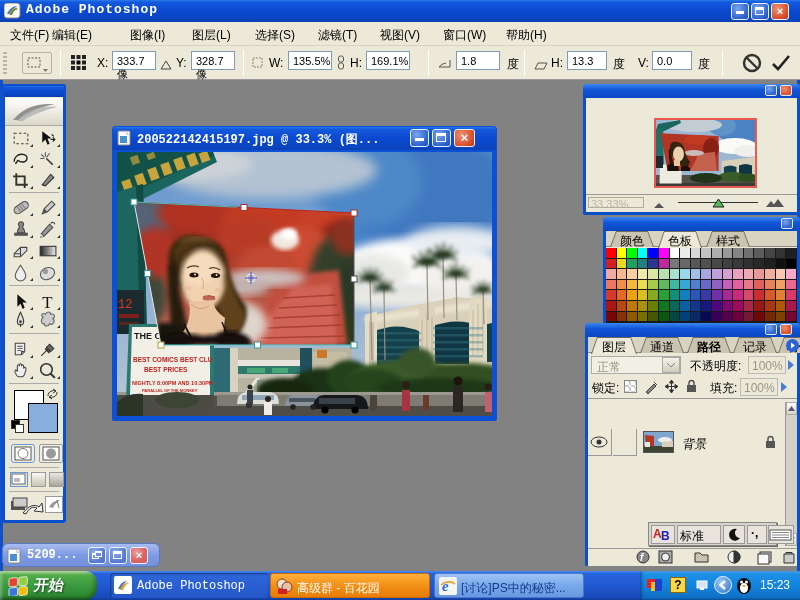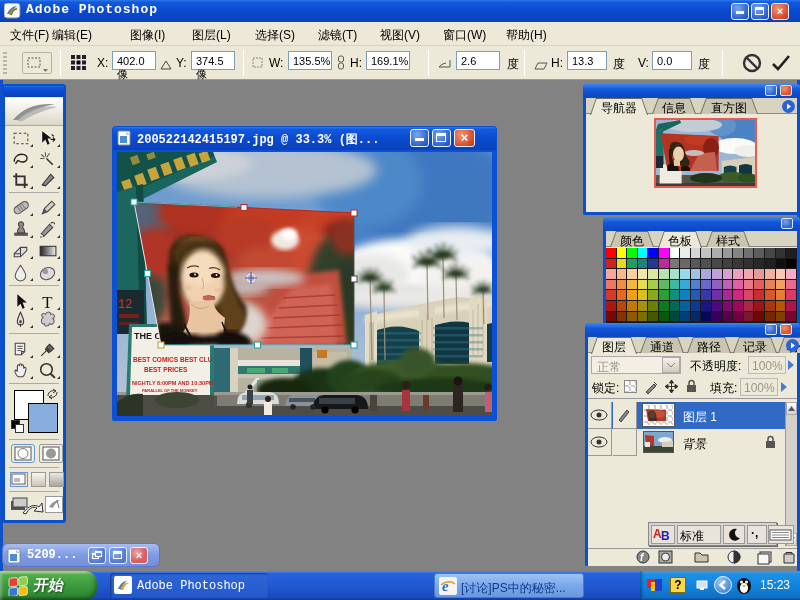--- a/index.html
+++ b/index.html
@@ -90,7 +90,7 @@
         </g>
       </svg></div>
   <div class="lbl" style="left:97px;">X:</div>
-  <div class="inp" style="left:112px;width:44px;">402.0 像</div>
+  <div class="inp" style="left:112px;width:44px;">333.7 像</div>
   <div class="abs" style="left:160px;top:13px;"><svg width="12" height="10">
         <path d="M6 1 L11 9 L1 9 Z" fill="none" stroke="#444"></path>
       </svg></div>

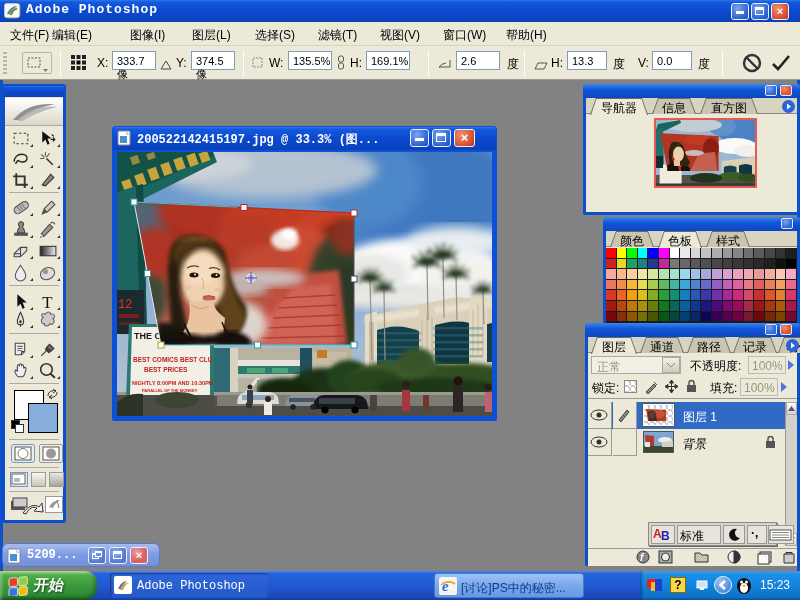--- a/index.html
+++ b/index.html
@@ -95,7 +95,7 @@
         <path d="M6 1 L11 9 L1 9 Z" fill="none" stroke="#444"></path>
       </svg></div>
   <div class="lbl" style="left:176px;">Y:</div>
-  <div class="inp" style="left:191px;width:44px;">374.5 像</div>
+  <div class="inp" style="left:191px;width:44px;">328.7 像</div>
   <div class="sep" style="left:243px;"></div>
   <div class="abs" style="left:252px;top:11px;"><svg width="12" height="12">
         <rect x="1" y="1" width="9" height="9" fill="none" stroke="#888" stroke-dasharray="2 1"></rect>

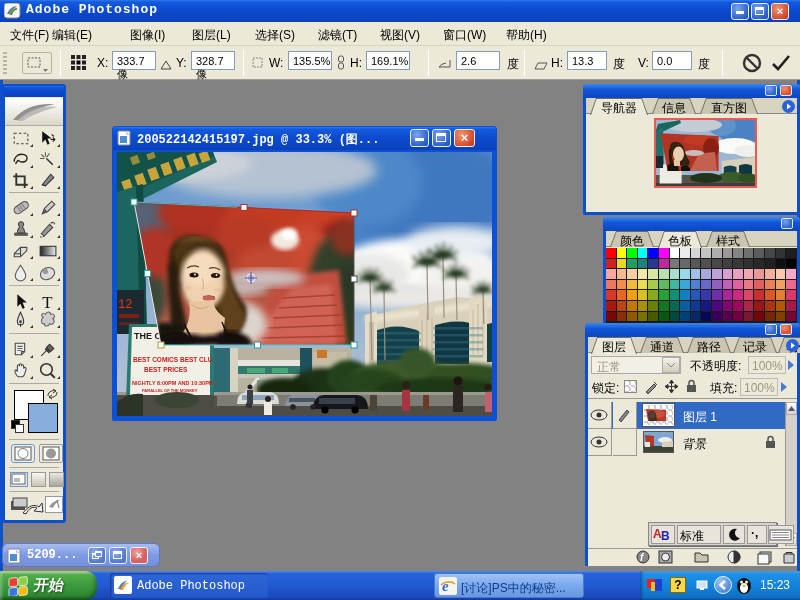--- a/index.html
+++ b/index.html
@@ -113,7 +113,7 @@
         <path d="M1 8 L12 8 L12 1" fill="none" stroke="#555"></path>
         <path d="M1 8 A 11 11 0 0 1 8 4" fill="none" stroke="#555"></path>
       </svg></div>
-  <div class="inp" style="left:456px;width:44px;">2.6</div>
+  <div class="inp" style="left:456px;width:44px;">1.8</div>
   <div class="lbl" style="left:507px;">度</div>
   <div class="sep" style="left:524px;"></div>
   <div class="abs" style="left:534px;top:13px;"><svg width="14" height="8">

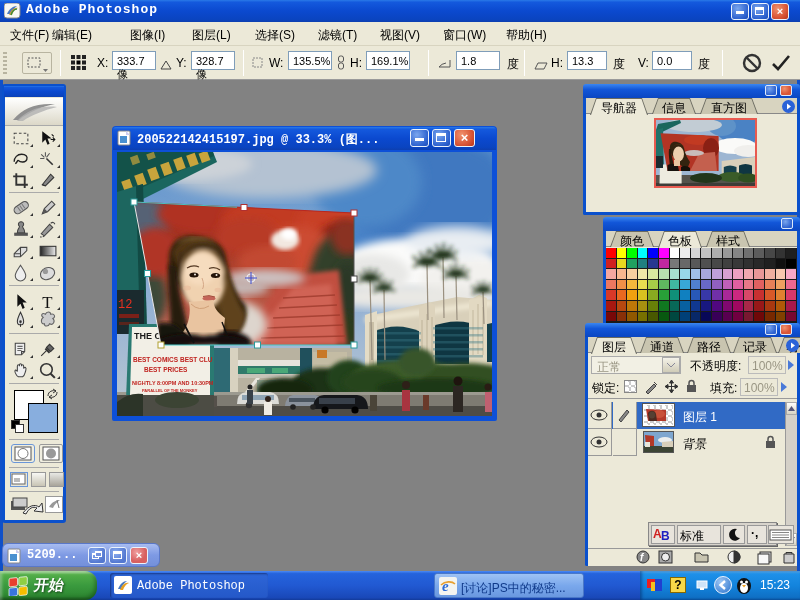--- a/index.html
+++ b/index.html
@@ -571,20 +571,6 @@
       <div class="pbtn" style="left:182px;"></div>
       <div class="pbtn close" style="left:197px;"></div>
     </div>
-  <div class="tabs" style="top:0;">
-    <div class="tab act" style="left:4px;width:58px;">
-        <span>导航器</span>
-      </div>
-    <div class="tab" style="left:66px;width:44px;">
-        <span>信息</span>
-      </div>
-    <div class="tab" style="left:114px;width:58px;">
-        <span>直方图</span>
-      </div>
-    <div class="abs" style="left:196px;top:2px;width:13px;height:13px;border-radius:50%;background:#2a62d8;"><svg width="13" height="13">
-          <path d="M5 3.5 L9 6.5 L5 9.5 Z" fill="#fff"></path>
-        </svg></div>
-  </div>
   <div class="abs" style="left:68px;top:20px;width:103px;height:70px;border:2px solid #e85a50;background:#88a8c8;">
     <svg width="99" height="66" viewBox="0 0 99 66">
       <rect width="99" height="66" fill="#9db6d2"></rect>

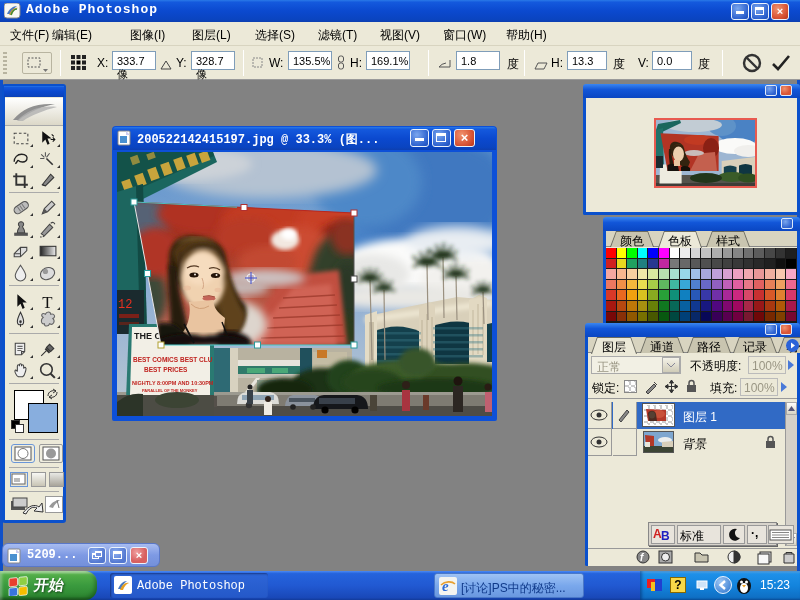--- a/index.html
+++ b/index.html
@@ -604,6 +604,20 @@
       <path d="M25 47 C28 45 32 46 34 48 L34 51 L25 51 Z" fill="#151009"></path>
       <rect x="18" y="40" width="6" height="6" fill="#e9c4a0"></rect>
     </svg>
+  </div>
+  <div class="abs" style="left:0;right:0;top:96px;height:15px;border-top:1px solid #999;">
+    <div class="abs" style="left:2px;top:2px;width:56px;height:11px;border:1px solid #b0ac98;color:#b8b4a4;font-size:11px;padding-left:2px;">33.33%</div>
+    <div class="abs" style="left:66px;top:3px;"><svg width="16" height="9">
+          <path d="M2 8 L7 3 L12 8 Z" fill="#555"></path>
+        </svg></div>
+    <div class="abs" style="left:92px;top:7px;width:80px;height:1px;background:#333;"></div>
+    <div class="abs" style="left:126px;top:2px;"><svg width="13" height="10">
+          <path d="M6.5 1 L12 9 L1 9 Z" fill="#58b858" stroke="#222"></path>
+        </svg></div>
+    <div class="abs" style="left:178px;top:2px;"><svg width="22" height="11">
+          <path d="M2 10 L7 4 L12 10 Z" fill="#555"></path>
+          <path d="M8 10 L14 2 L20 10 Z" fill="#555"></path>
+        </svg></div>
   </div>
 </div>
 

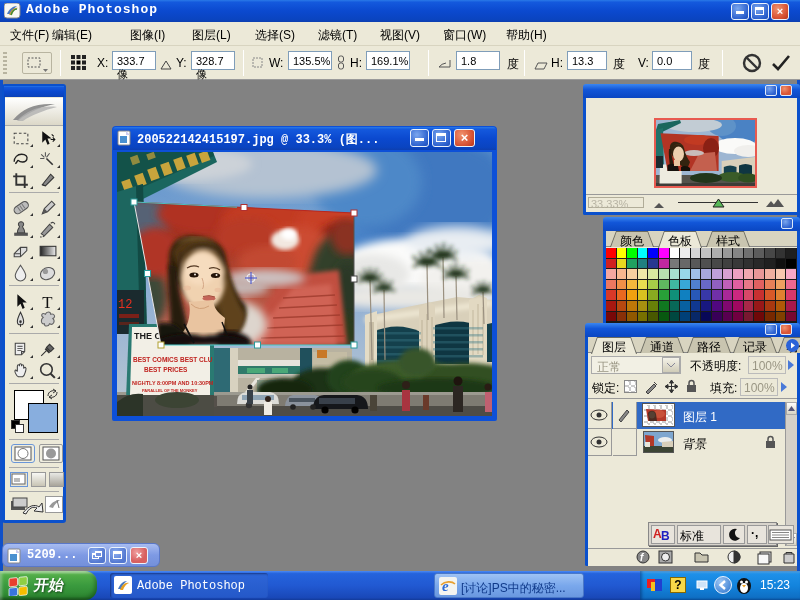--- a/index.html
+++ b/index.html
@@ -778,7 +778,7 @@
     <div class="tab" style="left:52px;width:44px;">
         <span>通道</span>
       </div>
-    <div class="tab" style="left:99px;width:44px;">
+    <div class="tab" style="left:99px;width:44px;font-weight:bold;">
         <span>路径</span>
       </div>
     <div class="tab" style="left:145px;width:44px;">

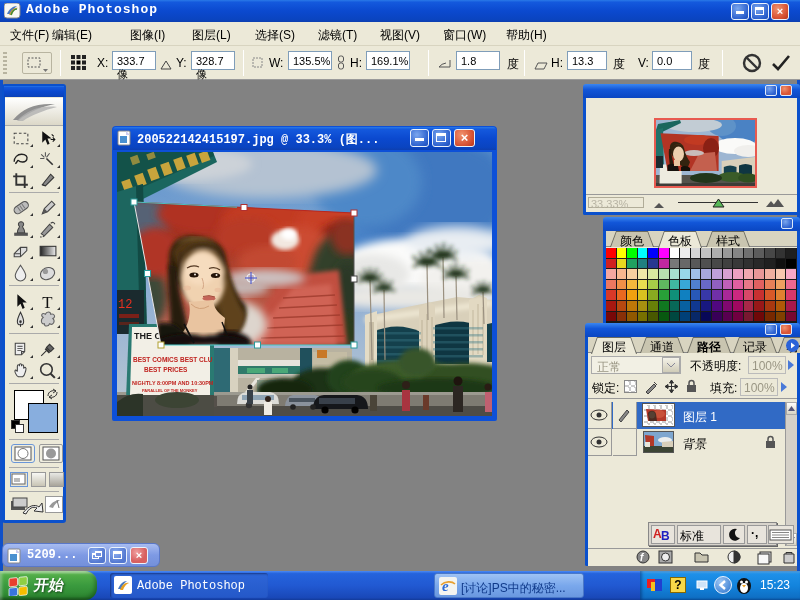--- a/index.html
+++ b/index.html
@@ -822,24 +822,6 @@
         </svg></div>
   </div>
 
-  <div class="abs" style="left:0;top:65px;width:197px;height:27px;background:#316ac5;">
-    <div class="abs" style="left:0;top:0;width:24px;height:27px;background:#ECE9D8;border-right:1px solid #999;border-bottom:1px solid #999;"><svg width="22" height="25">
-          <ellipse cx="11" cy="13" rx="8" ry="5" fill="none" stroke="#333"></ellipse>
-          <circle cx="11" cy="13" r="2.5" fill="#333"></circle>
-        </svg></div>
-    <div class="abs" style="left:25px;top:0;width:24px;height:27px;background:#ECE9D8;border-right:1px solid #999;border-bottom:1px solid #999;"><svg width="22" height="25">
-          <path d="M6 18 L14 8 L16 10 L8 20 Z" fill="#888" stroke="#444"></path>
-        </svg></div>
-    <div class="abs checker" style="left:55px;top:2px;width:31px;height:22px;border:1px solid #fff;outline:1px solid #555;background-size:6px 6px;">
-      <svg width="29" height="20" viewBox="0 0 29 20">
-          <polygon points="2,4 22,5 22,16 4,16" fill="#b43828"></polygon>
-          <ellipse cx="15" cy="9" rx="6" ry="4" fill="#c85038"></ellipse>
-          <ellipse cx="8" cy="10" rx="3" ry="3.5" fill="#eec8a8"></ellipse>
-          <path d="M4 8 C6 5 11 5 12 9 L13 16 L5 16Z" fill="#3a281e" opacity=".85"></path>
-        </svg>
-    </div>
-    <div class="abs" style="left:95px;top:7px;color:#fff;">图层 1</div>
-  </div>
   <div class="abs" style="left:0;top:92px;width:197px;height:27px;background:#ECE9D8;">
     <div class="abs" style="left:0;top:0;width:24px;height:27px;border-right:1px solid #999;border-bottom:1px solid #999;"><svg width="22" height="25">
           <ellipse cx="11" cy="13" rx="8" ry="5" fill="none" stroke="#333"></ellipse>

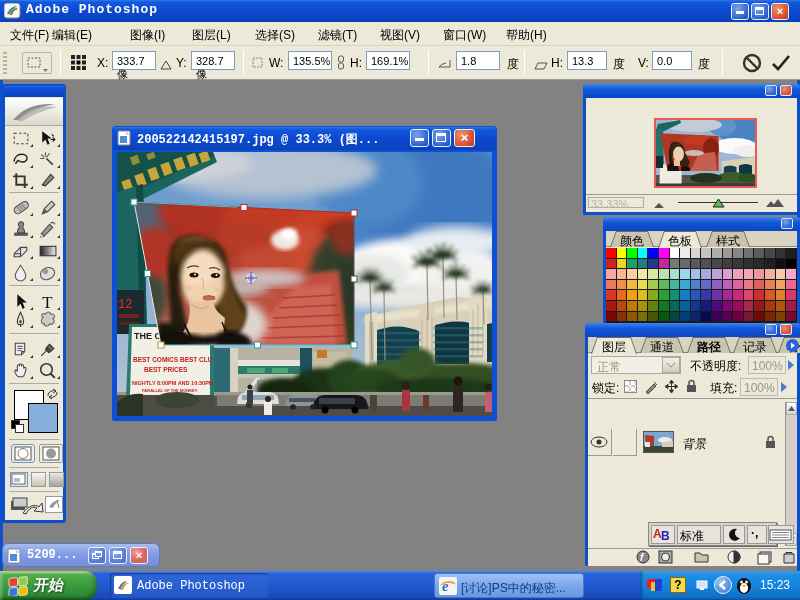--- a/index.html
+++ b/index.html
@@ -926,6 +926,14 @@
         </svg></div>
     <div class="abs" style="left:27px;top:6px;color:#fff;font-size:12px;font-family:'Liberation Mono',monospace;">Adobe Photoshop</div>
   </div>
+  <div class="abs" style="left:270px;top:2px;width:160px;height:25px;border-radius:3px;background:linear-gradient(180deg,#ffb03c,#f08a10 60%,#e87e08);border:1px solid #c86a00;">
+    <div class="abs" style="left:4px;top:3px;width:18px;height:18px;"><svg width="18" height="18">
+          <circle cx="7" cy="7" r="5" fill="#f8e0d0" stroke="#804020"></circle>
+          <circle cx="12" cy="10" r="5" fill="#e8c0a8" stroke="#804020"></circle>
+          <rect x="3" y="12" width="9" height="5" fill="#d02020"></rect>
+        </svg></div>
+    <div class="abs" style="left:26px;top:6px;color:#fff;font-size:12px;">高级群 - 百花园</div>
+  </div>
   <div class="abs" style="left:434px;top:2px;width:150px;height:25px;border-radius:3px;background:linear-gradient(180deg,#9ec2f4,#7aa8ec 50%,#6a98e0);border:1px solid #4a78c8;">
     <div class="abs" style="left:4px;top:3px;width:18px;height:18px;background:#f4f4f0;border-radius:2px;"><svg width="18" height="18">
           <text x="3" y="14" font-size="15" font-weight="bold" font-style="italic" fill="#2a6ad8" font-family="Liberation Serif">e</text>

